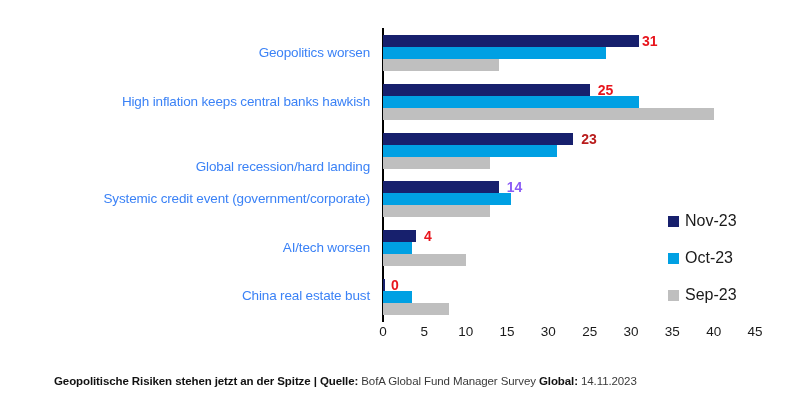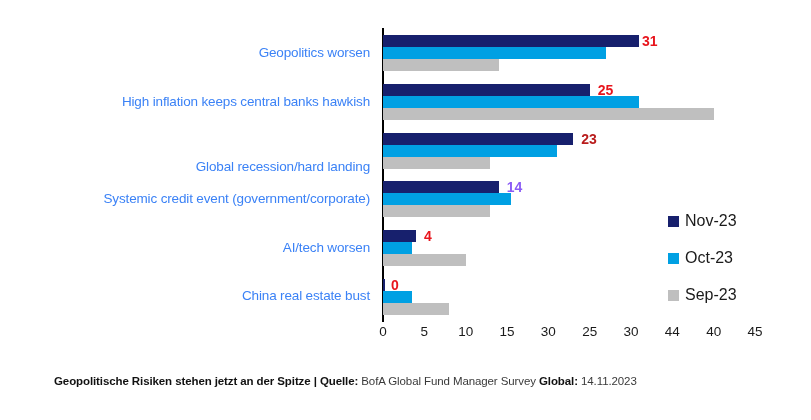--- a/index.html
+++ b/index.html
@@ -223,7 +223,7 @@
         <span class="x-tick" style="left: 165.333px;">30</span>
         <span class="x-tick" style="left: 206.667px;">25</span>
         <span class="x-tick" style="left: 248px;">30</span>
-        <span class="x-tick" style="left: 289.333px;">44</span>
+        <span class="x-tick" style="left: 289.333px;">35</span>
         <span class="x-tick" style="left: 330.667px;">40</span>
         <span class="x-tick" style="left: 372px;">45</span>
       </div>

